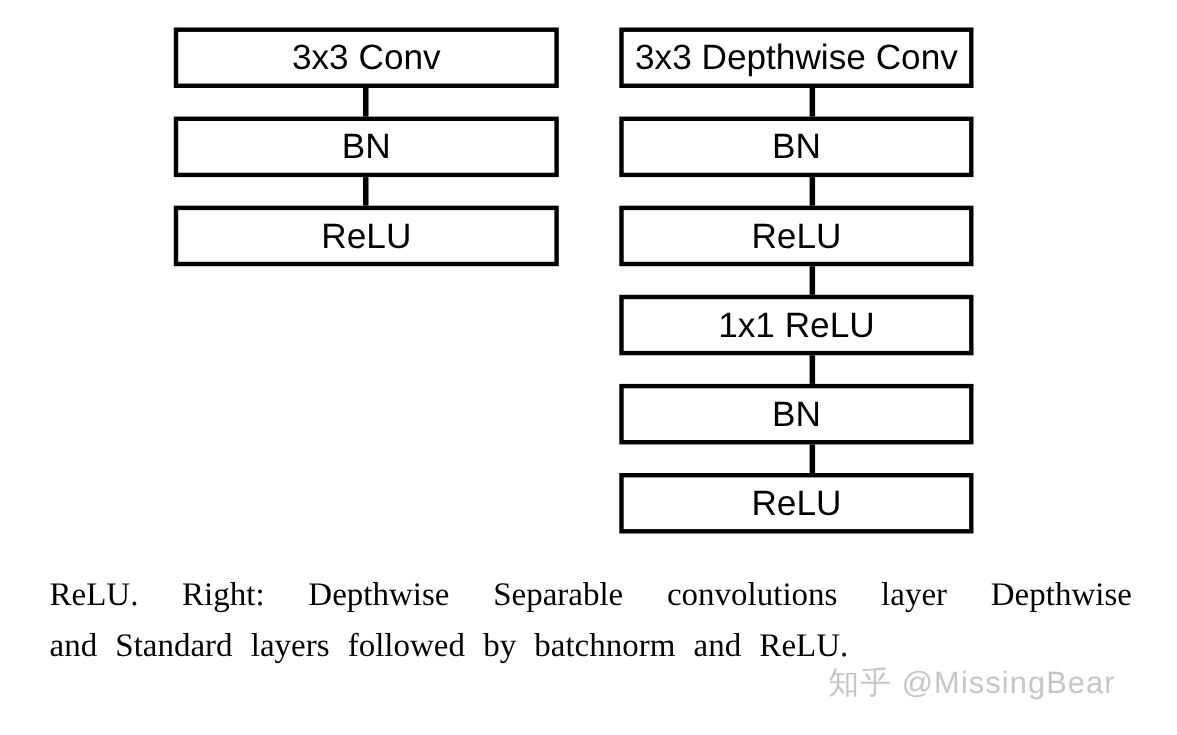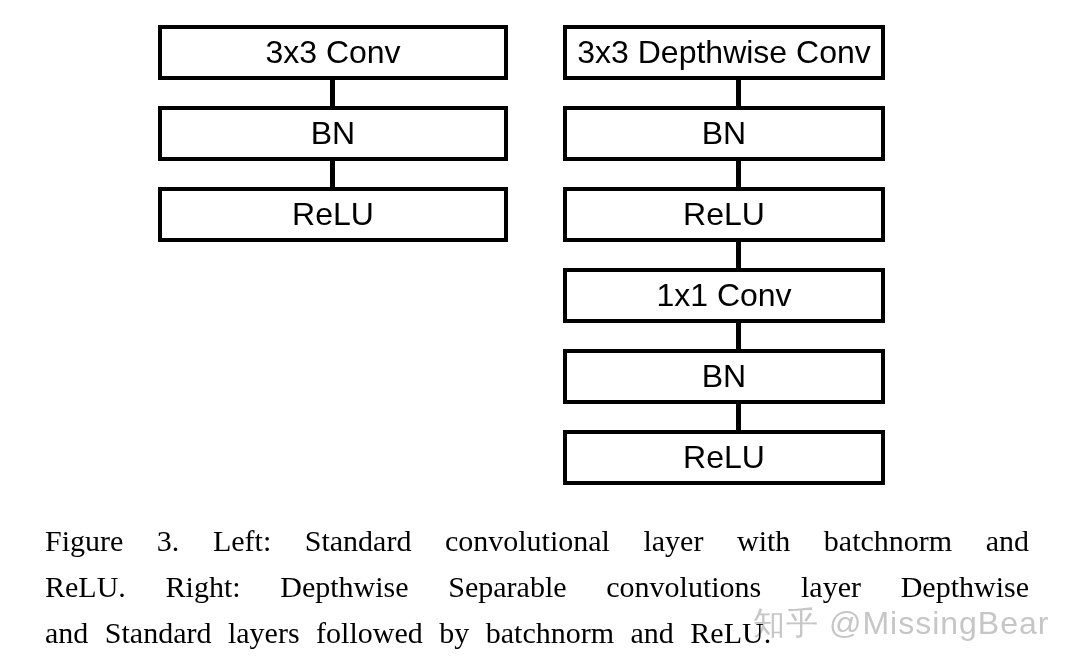--- a/index.html
+++ b/index.html
@@ -102,7 +102,7 @@
   <div class="conn cr c1"></div>
   <div class="box br row2">ReLU</div>
   <div class="conn cr c2"></div>
-  <div class="box br row3">1x1 Conv</div>
+  <div class="box br row3">1x1 ReLU</div>
   <div class="conn cr c3"></div>
   <div class="box br row4">BN</div>
   <div class="conn cr c4"></div>

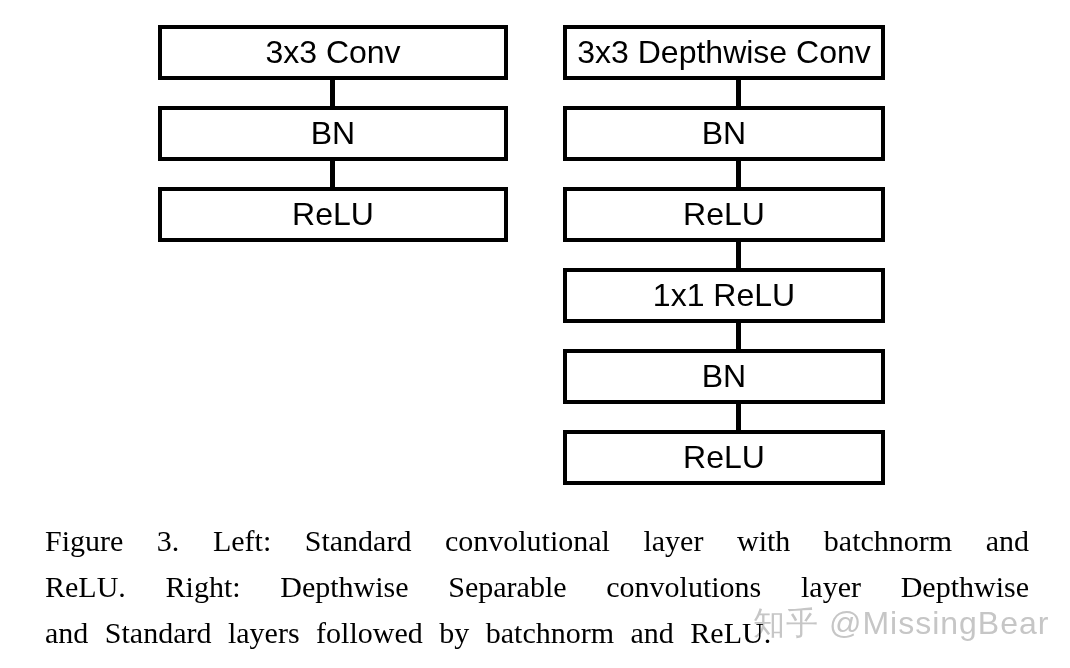--- a/index.html
+++ b/index.html
@@ -111,7 +111,6 @@
   <div class="watermark">知乎 @MissingBear</div>
 
   <div class="caption">
-    <div class="cap-line justify">Figure 3. Left: Standard convolutional layer with batchnorm and</div>
     <div class="cap-line justify">ReLU. Right: Depthwise Separable convolutions layer Depthwise</div>
     <div class="cap-line last">and Standard layers followed by batchnorm and ReLU.</div>
   </div>

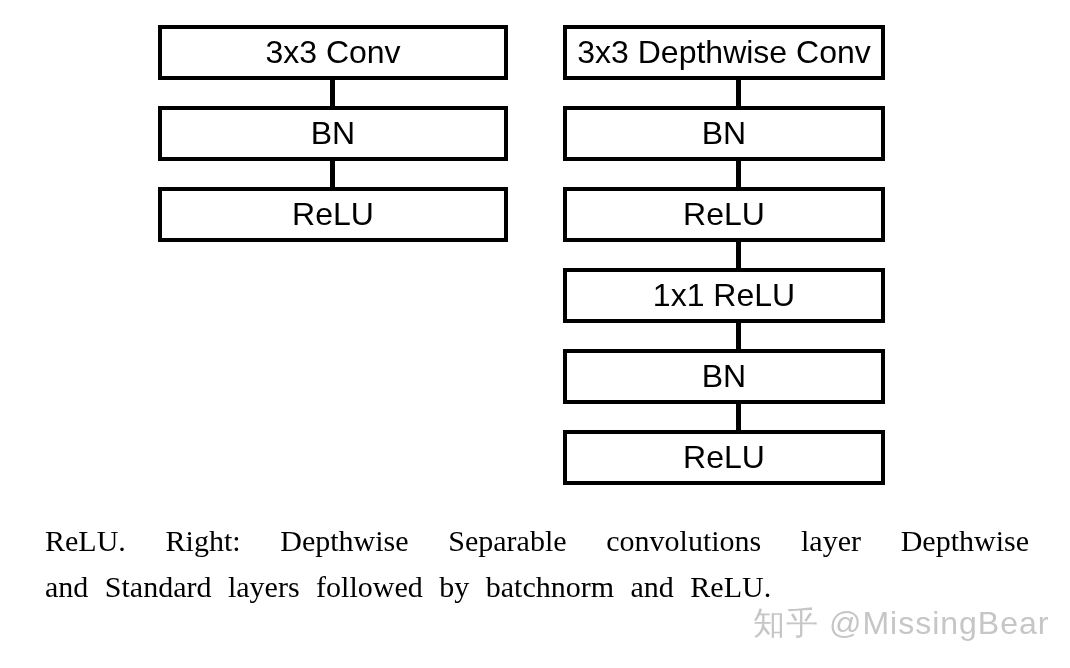--- a/index.html
+++ b/index.html
@@ -78,7 +78,7 @@
     left: 753px;
     top: 602px;
     font-family: "Liberation Sans", sans-serif;
-    font-size: 32px;
+    font-size: 28px;
     letter-spacing: 1px;
     color: #c6c6c6;
     white-space: nowrap;

